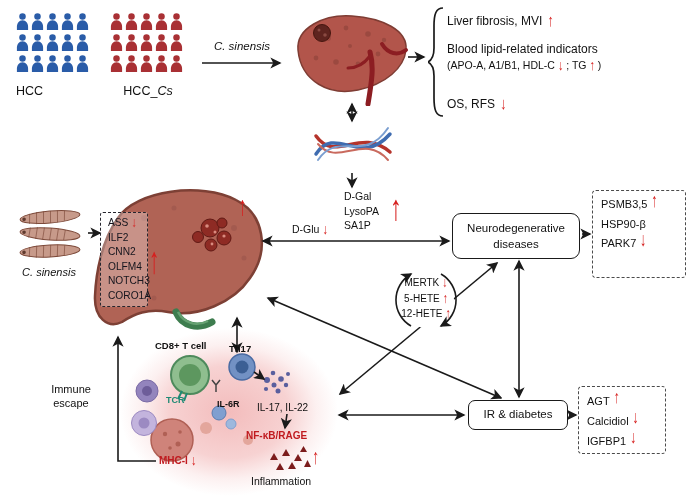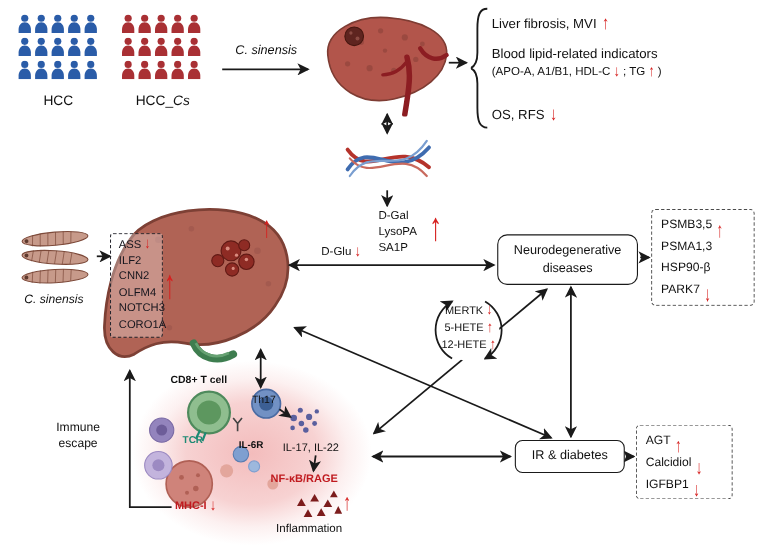--- a/index.html
+++ b/index.html
@@ -82,7 +82,7 @@
         <use href="#person-shape"></use>
       </svg>
   </div>
-  <div class="lbl" style="left:16px;top:84px;width:74px;text-align:center;font-size:12.5px;font-weight:500;">HCC</div>
+  <div class="lbl" style="left:16px;top:84px;width:74px;font-size:12.5px;font-weight:500;">HCC</div>
 
   <div class="people red" style="left:110px;top:12px;">
     <svg class="person" viewBox="0 0 10 13">

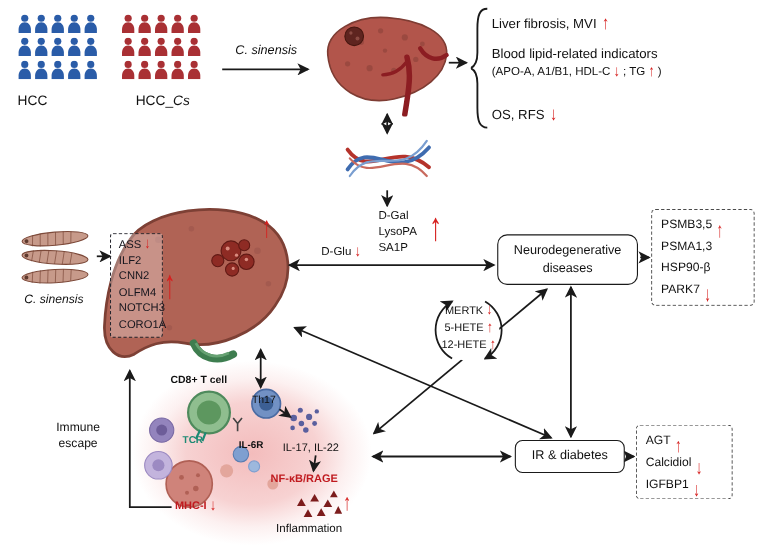--- a/index.html
+++ b/index.html
@@ -13,7 +13,7 @@
   .ra{color:#d6201f;font-weight:700;display:inline-block;transform:scaleY(1.3);line-height:1;}
   .box{position:absolute;z-index:4;border:1.5px solid #1a1a1a;border-radius:9px;background:#fff;text-align:center;font-size:11.5px;color:#111;}
   .dashed{position:absolute;z-index:4;border:1.5px dashed #4a4a4a;border-radius:4px;background:#fff;font-size:11px;color:#111;}
-  .prow{display:flex;align-items:flex-end;gap:4px;line-height:19.5px;}
+  .prow{display:flex;align-items:flex-start;gap:4px;line-height:19.5px;}
   .people{position:absolute;z-index:2;display:flex;flex-wrap:wrap;gap:2px;width:74px;}
   .person{width:13px;height:19px;}
   .people.blue svg, .people.blue use{fill:#2a5ca8;}

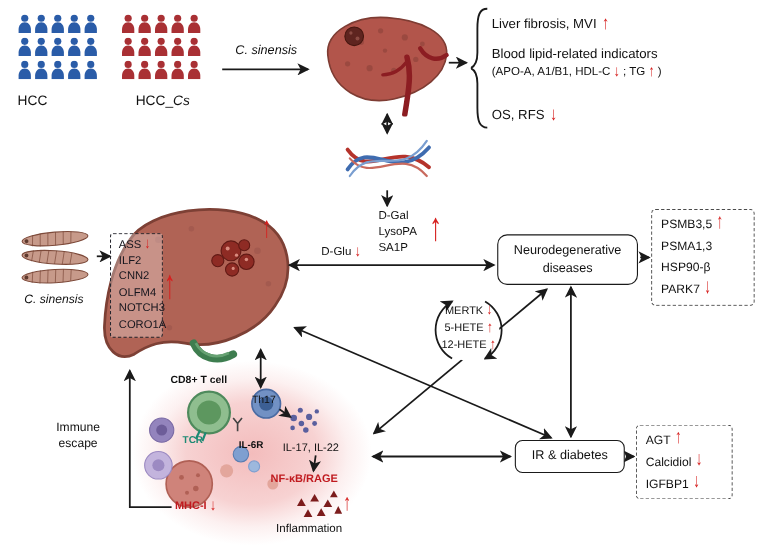--- a/index.html
+++ b/index.html
@@ -263,10 +263,6 @@
     <div class="prow">
         <span>PSMB3,5</span>
         <span class="ra" style="font-size:12px;transform:scaleY(1.6);">↑</span>
-      </div>
-    <div class="prow">
-        <span>PSMA1,3</span>
-        <span class="ra"></span>
       </div>
     <div class="prow">
         <span>HSP90-β</span>

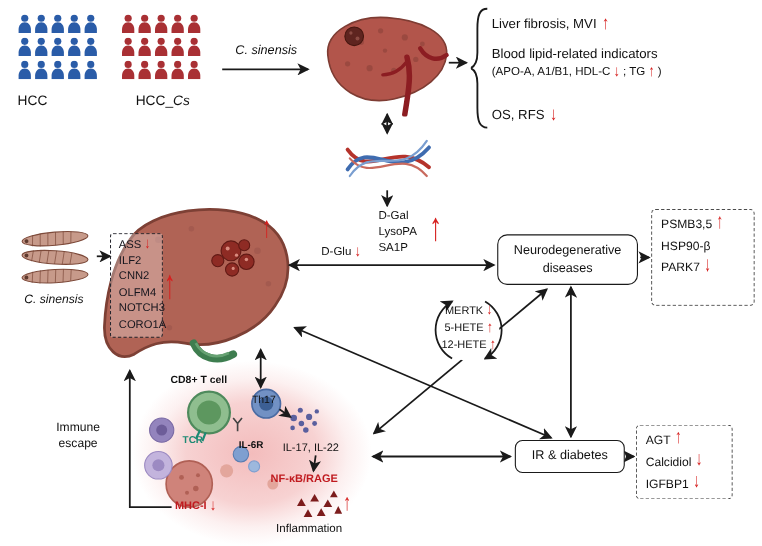--- a/index.html
+++ b/index.html
@@ -328,7 +328,7 @@
   </div>
 
   <div class="lbl" style="left:155px;top:340px;font-size:9.5px;font-weight:700;">CD8+ T cell</div>
-  <div class="lbl" style="left:229px;top:358px;font-size:9.5px;font-weight:400;">Th17</div>
+  <div class="lbl" style="left:229px;top:343px;font-size:9.5px;font-weight:700;">Th17</div>
   <div class="lbl" style="left:166px;top:395px;font-size:9px;font-weight:800;color:#1e8a74;">TCR</div>
   <div class="lbl" style="left:205px;top:399px;font-size:9px;font-weight:700;margin-left:12px;">IL-6R</div>
   <div class="lbl" style="left:257px;top:402px;font-size:10px;">IL-17, IL-22</div>

